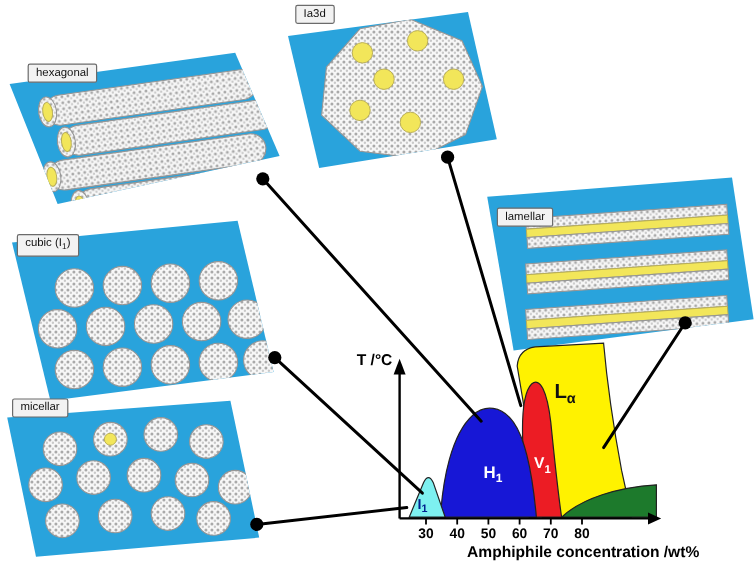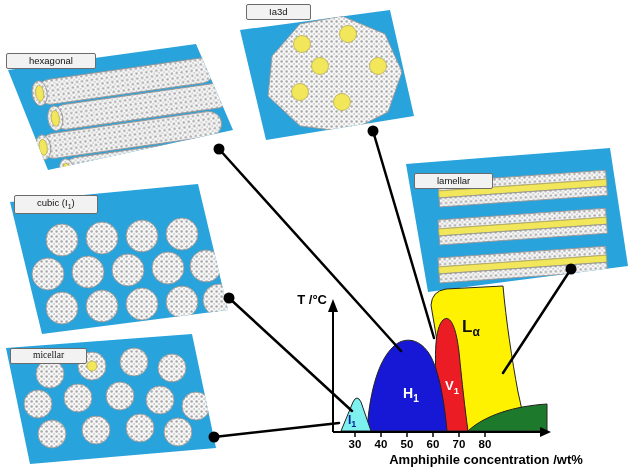--- a/index.html
+++ b/index.html
@@ -8,7 +8,7 @@
   .stage svg{position:absolute;left:0;top:0;}
   svg text{font-family:"Liberation Sans",sans-serif;}
   .tag{position:absolute;background:#f2f2f2;border:1px solid #6b6b6b;color:#111;
-       font-size:9.5px;line-height:1.25;padding:1px 22px;border-radius:2px;z-index:6;white-space:nowrap;}
+       font-size:9.5px;line-height:1.25;padding:1px 6px;border-radius:2px;z-index:6;white-space:nowrap;}
   .tag sub{font-size:7px;}
   .yellowfill{fill:#f2e65a;stroke:#b9ae55;stroke-width:0.8;}
   .stipfill{fill:url(#stip);stroke:#969696;stroke-width:0.9;}

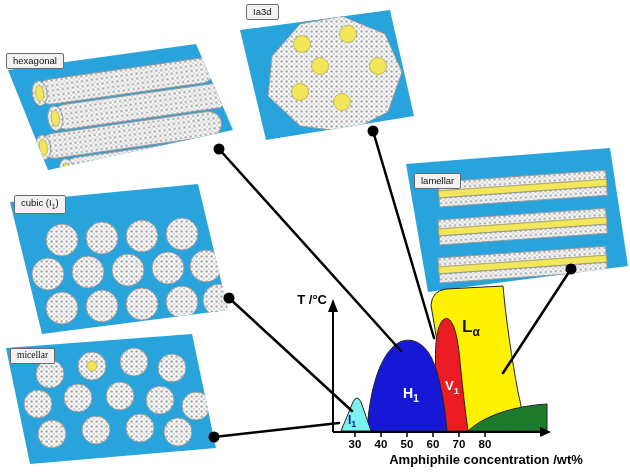--- a/index.html
+++ b/index.html
@@ -179,7 +179,7 @@
   </g>
 </svg>
 
-<div class="tag" style="left:6px;top:53px;"><span>hexagonal</span></div>
+<div class="tag" style="left:23px;top:53px;"><span>hexagonal</span></div>
 <div class="tag" style="left:14px;top:195px;"><span>cubic (I</span><sub>1</sub><span>)</span></div>
 <div class="tag" style="left:10px;top:348px;font-family:Liberation Serif, serif;"><span>micellar</span></div>
 <div class="tag" style="left:246px;top:4px;"><span>Ia3d</span></div>

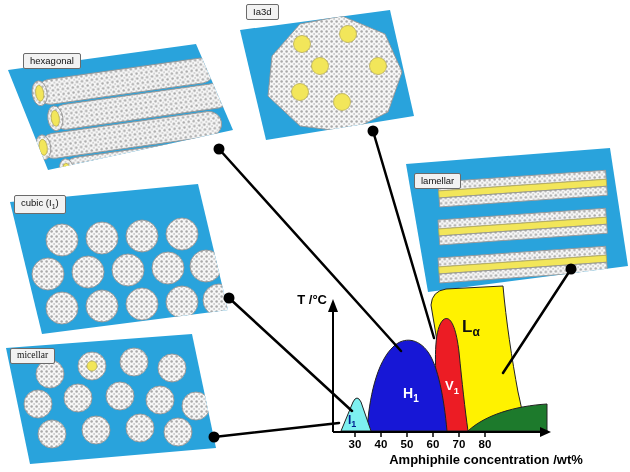--- a/index.html
+++ b/index.html
@@ -181,7 +181,7 @@
 
 <div class="tag" style="left:23px;top:53px;"><span>hexagonal</span></div>
 <div class="tag" style="left:14px;top:195px;"><span>cubic (I</span><sub>1</sub><span>)</span></div>
-<div class="tag" style="left:10px;top:348px;font-family:Liberation Serif, serif;"><span>micellar</span></div>
+<div class="tag" style="left:10px;top:332px;"><span>micellar</span></div>
 <div class="tag" style="left:246px;top:4px;"><span>Ia3d</span></div>
 <div class="tag" style="left:414px;top:173px;"><span>lamellar</span></div>
 </div>

